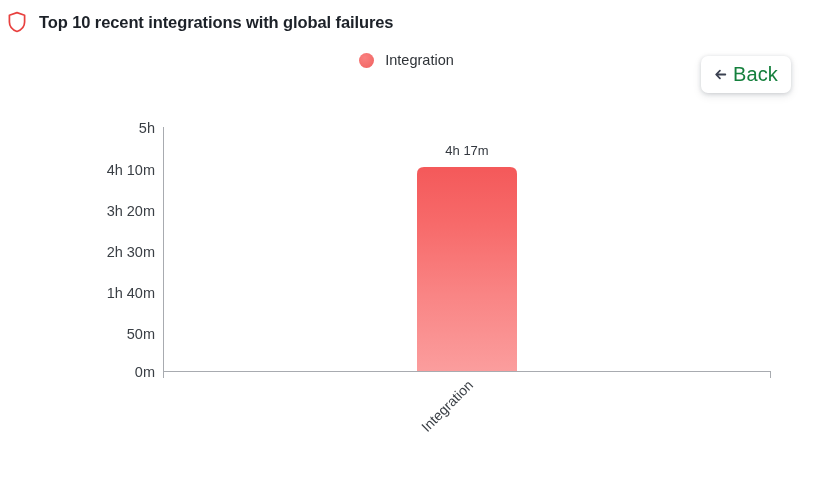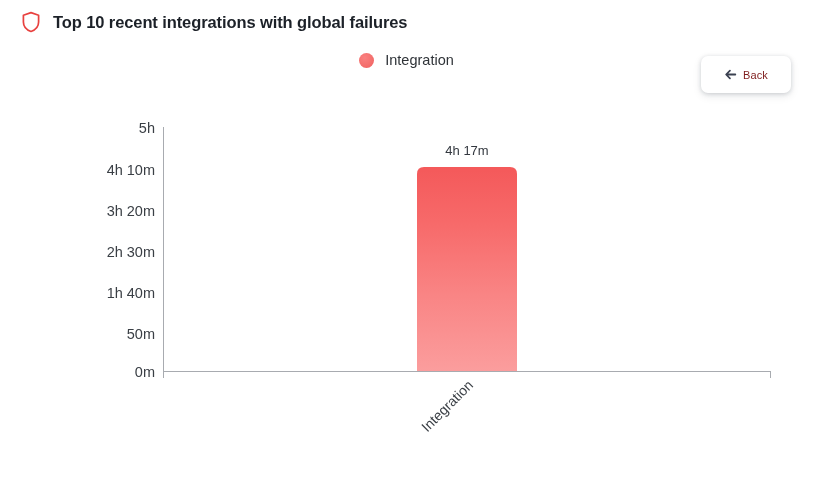--- a/index.html
+++ b/index.html
@@ -26,7 +26,7 @@
     height: 44px;
     display: flex;
     align-items: center;
-    padding-left: 21px;
+    padding-left: 7px;
     box-sizing: border-box;
   }
   .shield-icon {

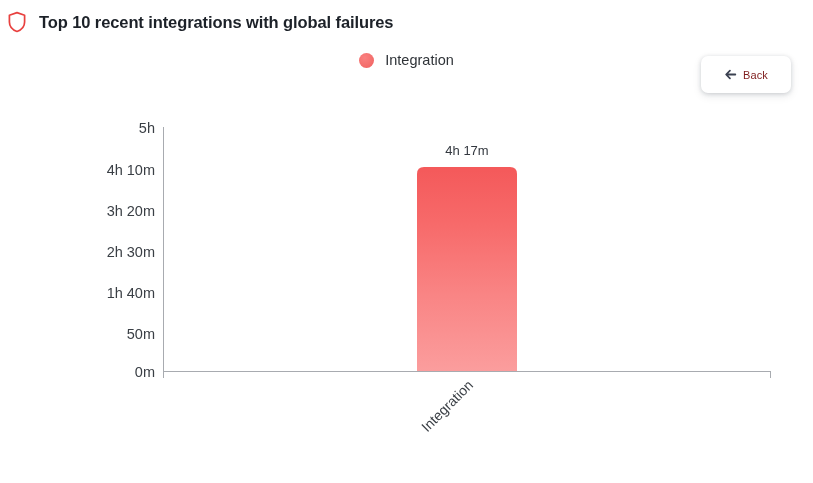--- a/index.html
+++ b/index.html
@@ -97,8 +97,8 @@
     margin-right: 6px;
   }
   .back-label {
-    font-size: 11px;
-    color: #7f1d1d;
+    font-size: 20px;
+    color: #15803d;
     letter-spacing: 0.1px;
   }
 

